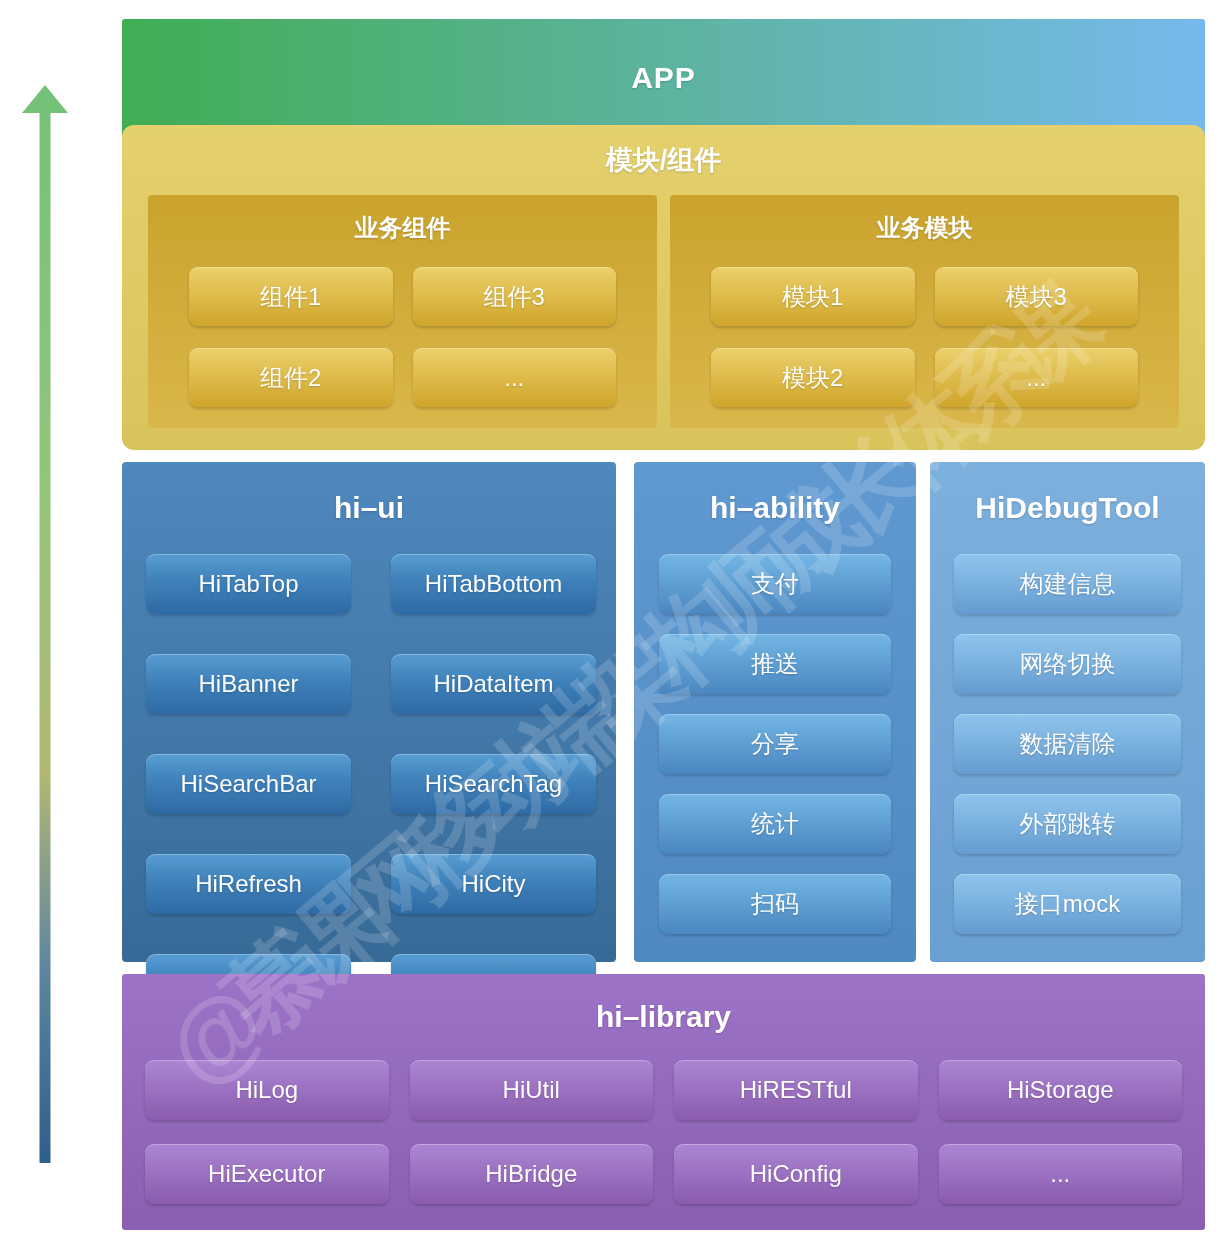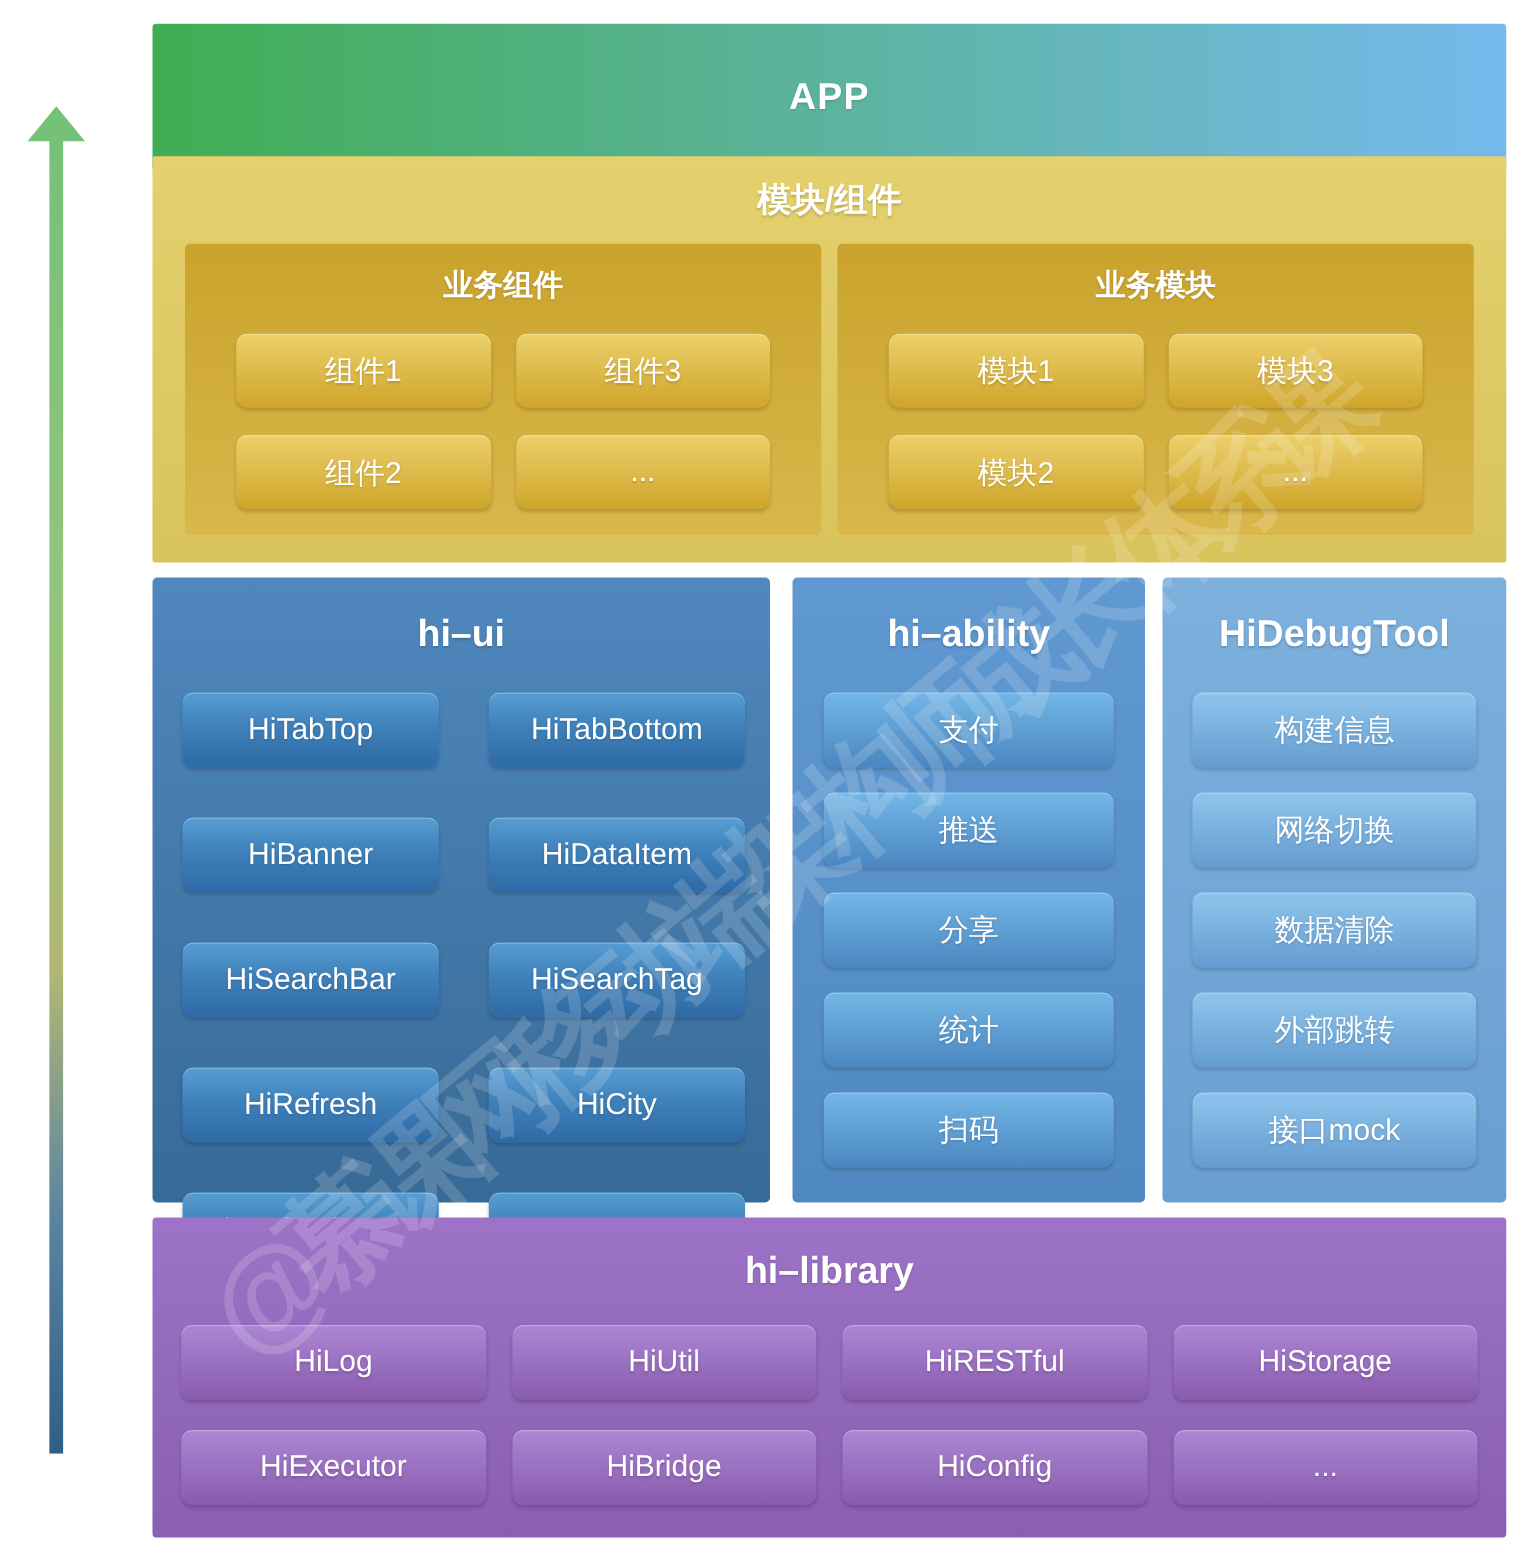--- a/index.html
+++ b/index.html
@@ -41,7 +41,7 @@
   .modules {
     position: absolute; left: 122px; top: 125px; width: 1083px; height: 325px;
     background: linear-gradient(180deg, var(--gold-bg-top), var(--gold-bg-bottom));
-    border-radius: 2px;
+    border-radius: 12px;
   }
   .modules-title {
     height: 70px; display: flex; align-items: center; justify-content: center;

